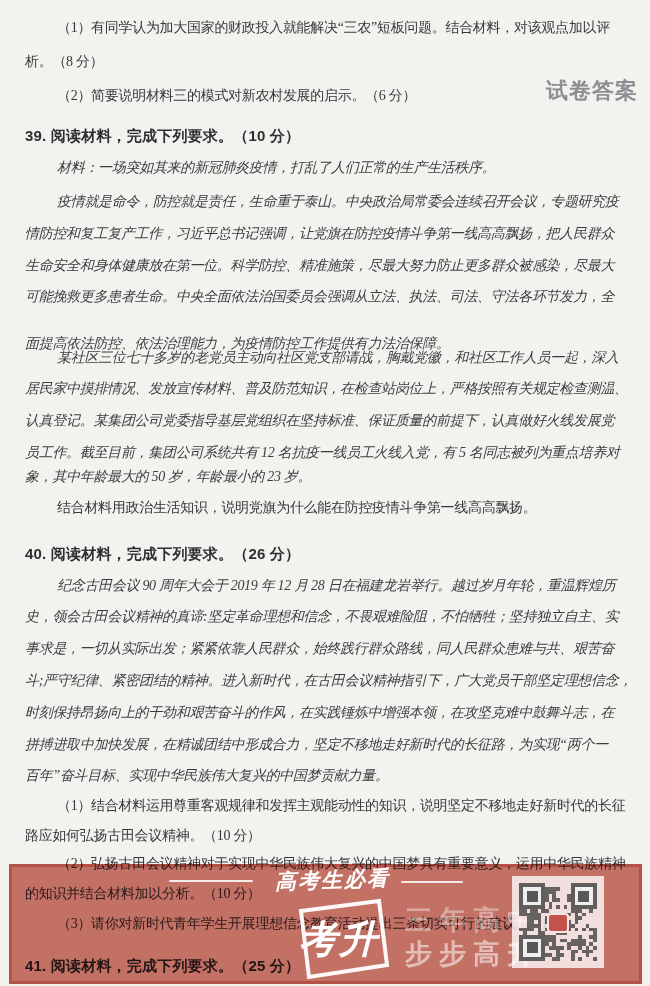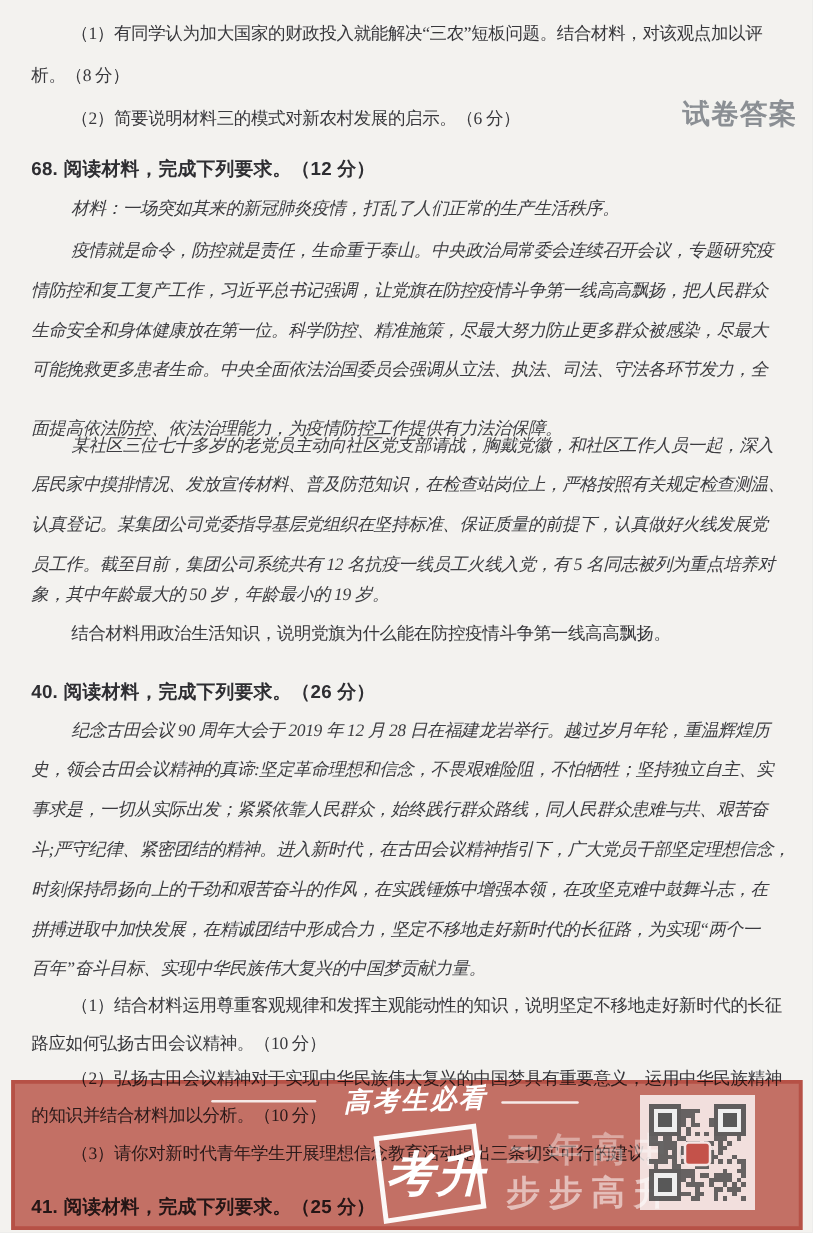--- a/index.html
+++ b/index.html
@@ -93,7 +93,7 @@
   <div class="ln ind" style="top:18px">（1）有同学认为加大国家的财政投入就能解决“三农”短板问题。结合材料，对该观点加以评</div>
   <div class="ln" style="top:52px">析。（8 分）</div>
   <div class="ln ind" style="top:86px">（2）简要说明材料三的模式对新农村发展的启示。（6 分）</div>
-  <div class="ln head" style="top:126px">68. 阅读材料，完成下列要求。（12 分）</div>
+  <div class="ln head" style="top:126px">39. 阅读材料，完成下列要求。（10 分）</div>
   <div class="ln ind kai" style="top:192px">疫情就是命令，防控就是责任，生命重于泰山。中央政治局常委会连续召开会议，专题研究疫</div>
   <div class="ln ind kai" style="top:158px">材料：一场突如其来的新冠肺炎疫情，打乱了人们正常的生产生活秩序。</div>
   <div class="ln kai" style="top:224px">情防控和复工复产工作，习近平总书记强调，让党旗在防控疫情斗争第一线高高飘扬，把人民群众</div>

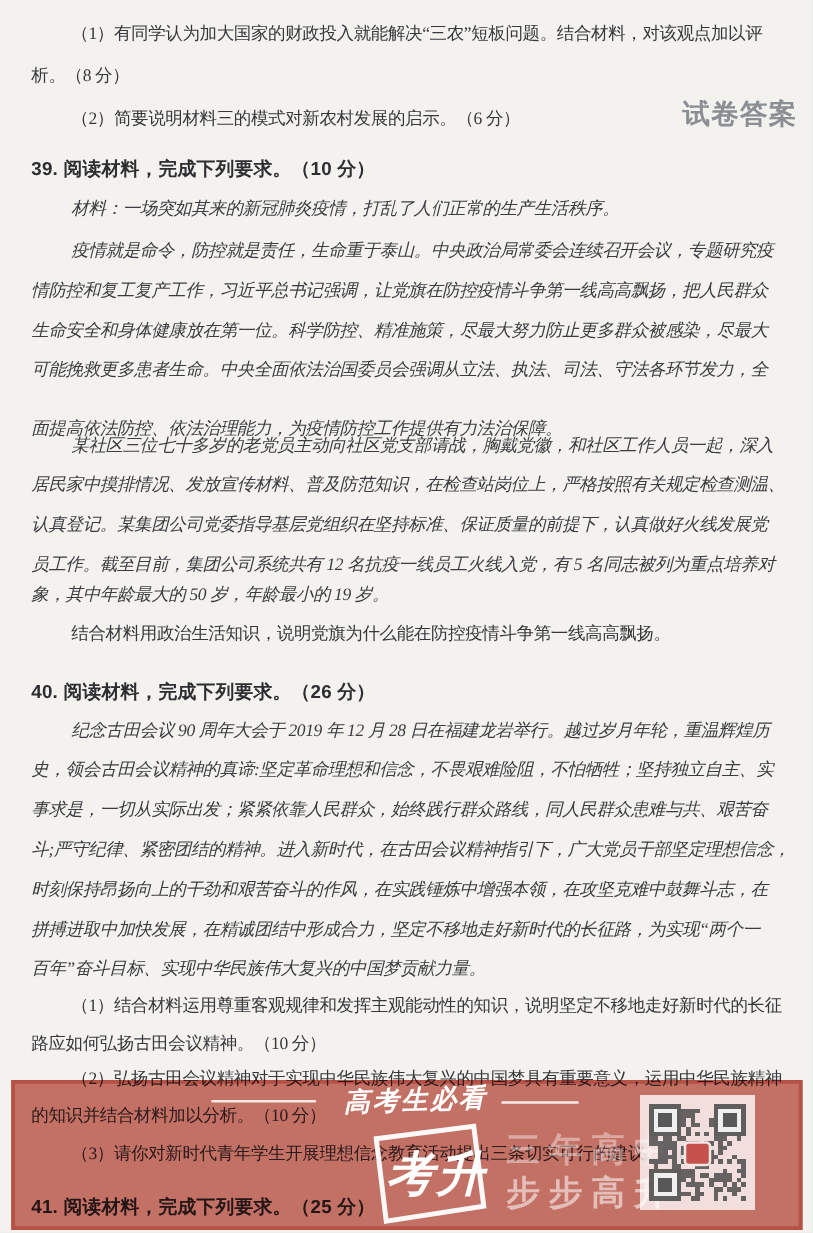--- a/index.html
+++ b/index.html
@@ -104,7 +104,7 @@
   <div class="ln kai" style="top:379px">居民家中摸排情况、发放宣传材料、普及防范知识，在检查站岗位上，严格按照有关规定检查测温、</div>
   <div class="ln kai" style="top:411px">认真登记。某集团公司党委指导基层党组织在坚持标准、保证质量的前提下，认真做好火线发展党</div>
   <div class="ln kai" style="top:443px">员工作。截至目前，集团公司系统共有 12 名抗疫一线员工火线入党，有 5 名同志被列为重点培养对</div>
-  <div class="ln kai" style="top:467px">象，其中年龄最大的 50 岁，年龄最小的 19 岁。</div>
+  <div class="ln kai" style="top:467px">象，其中年龄最大的 50 岁，年龄最小的 23 岁。</div>
   <div class="ln ind" style="top:498px">结合材料用政治生活知识，说明党旗为什么能在防控疫情斗争第一线高高飘扬。</div>
   <div class="ln head" style="top:544px">40. 阅读材料，完成下列要求。（26 分）</div>
   <div class="ln ind kai" style="top:576px">纪念古田会议 90 周年大会于 2019 年 12 月 28 日在福建龙岩举行。越过岁月年轮，重温辉煌历</div>

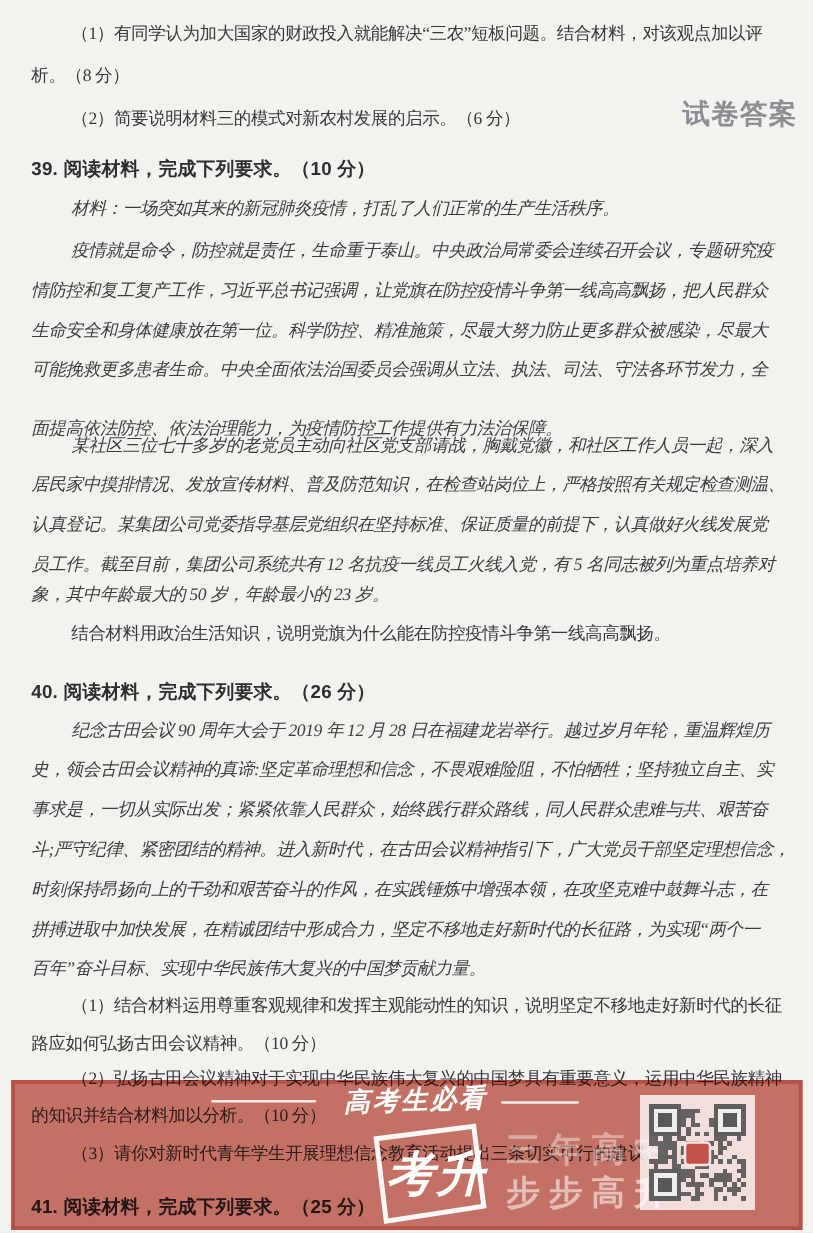--- a/index.html
+++ b/index.html
@@ -61,7 +61,7 @@
     font-weight:bold;font-style:italic;
     font-size:38px;color:#ffffff;
     letter-spacing:2px;white-space:nowrap;
-    text-align:right;
+    text-align:left;
   }
   .slogan{
     position:absolute;left:396px;

